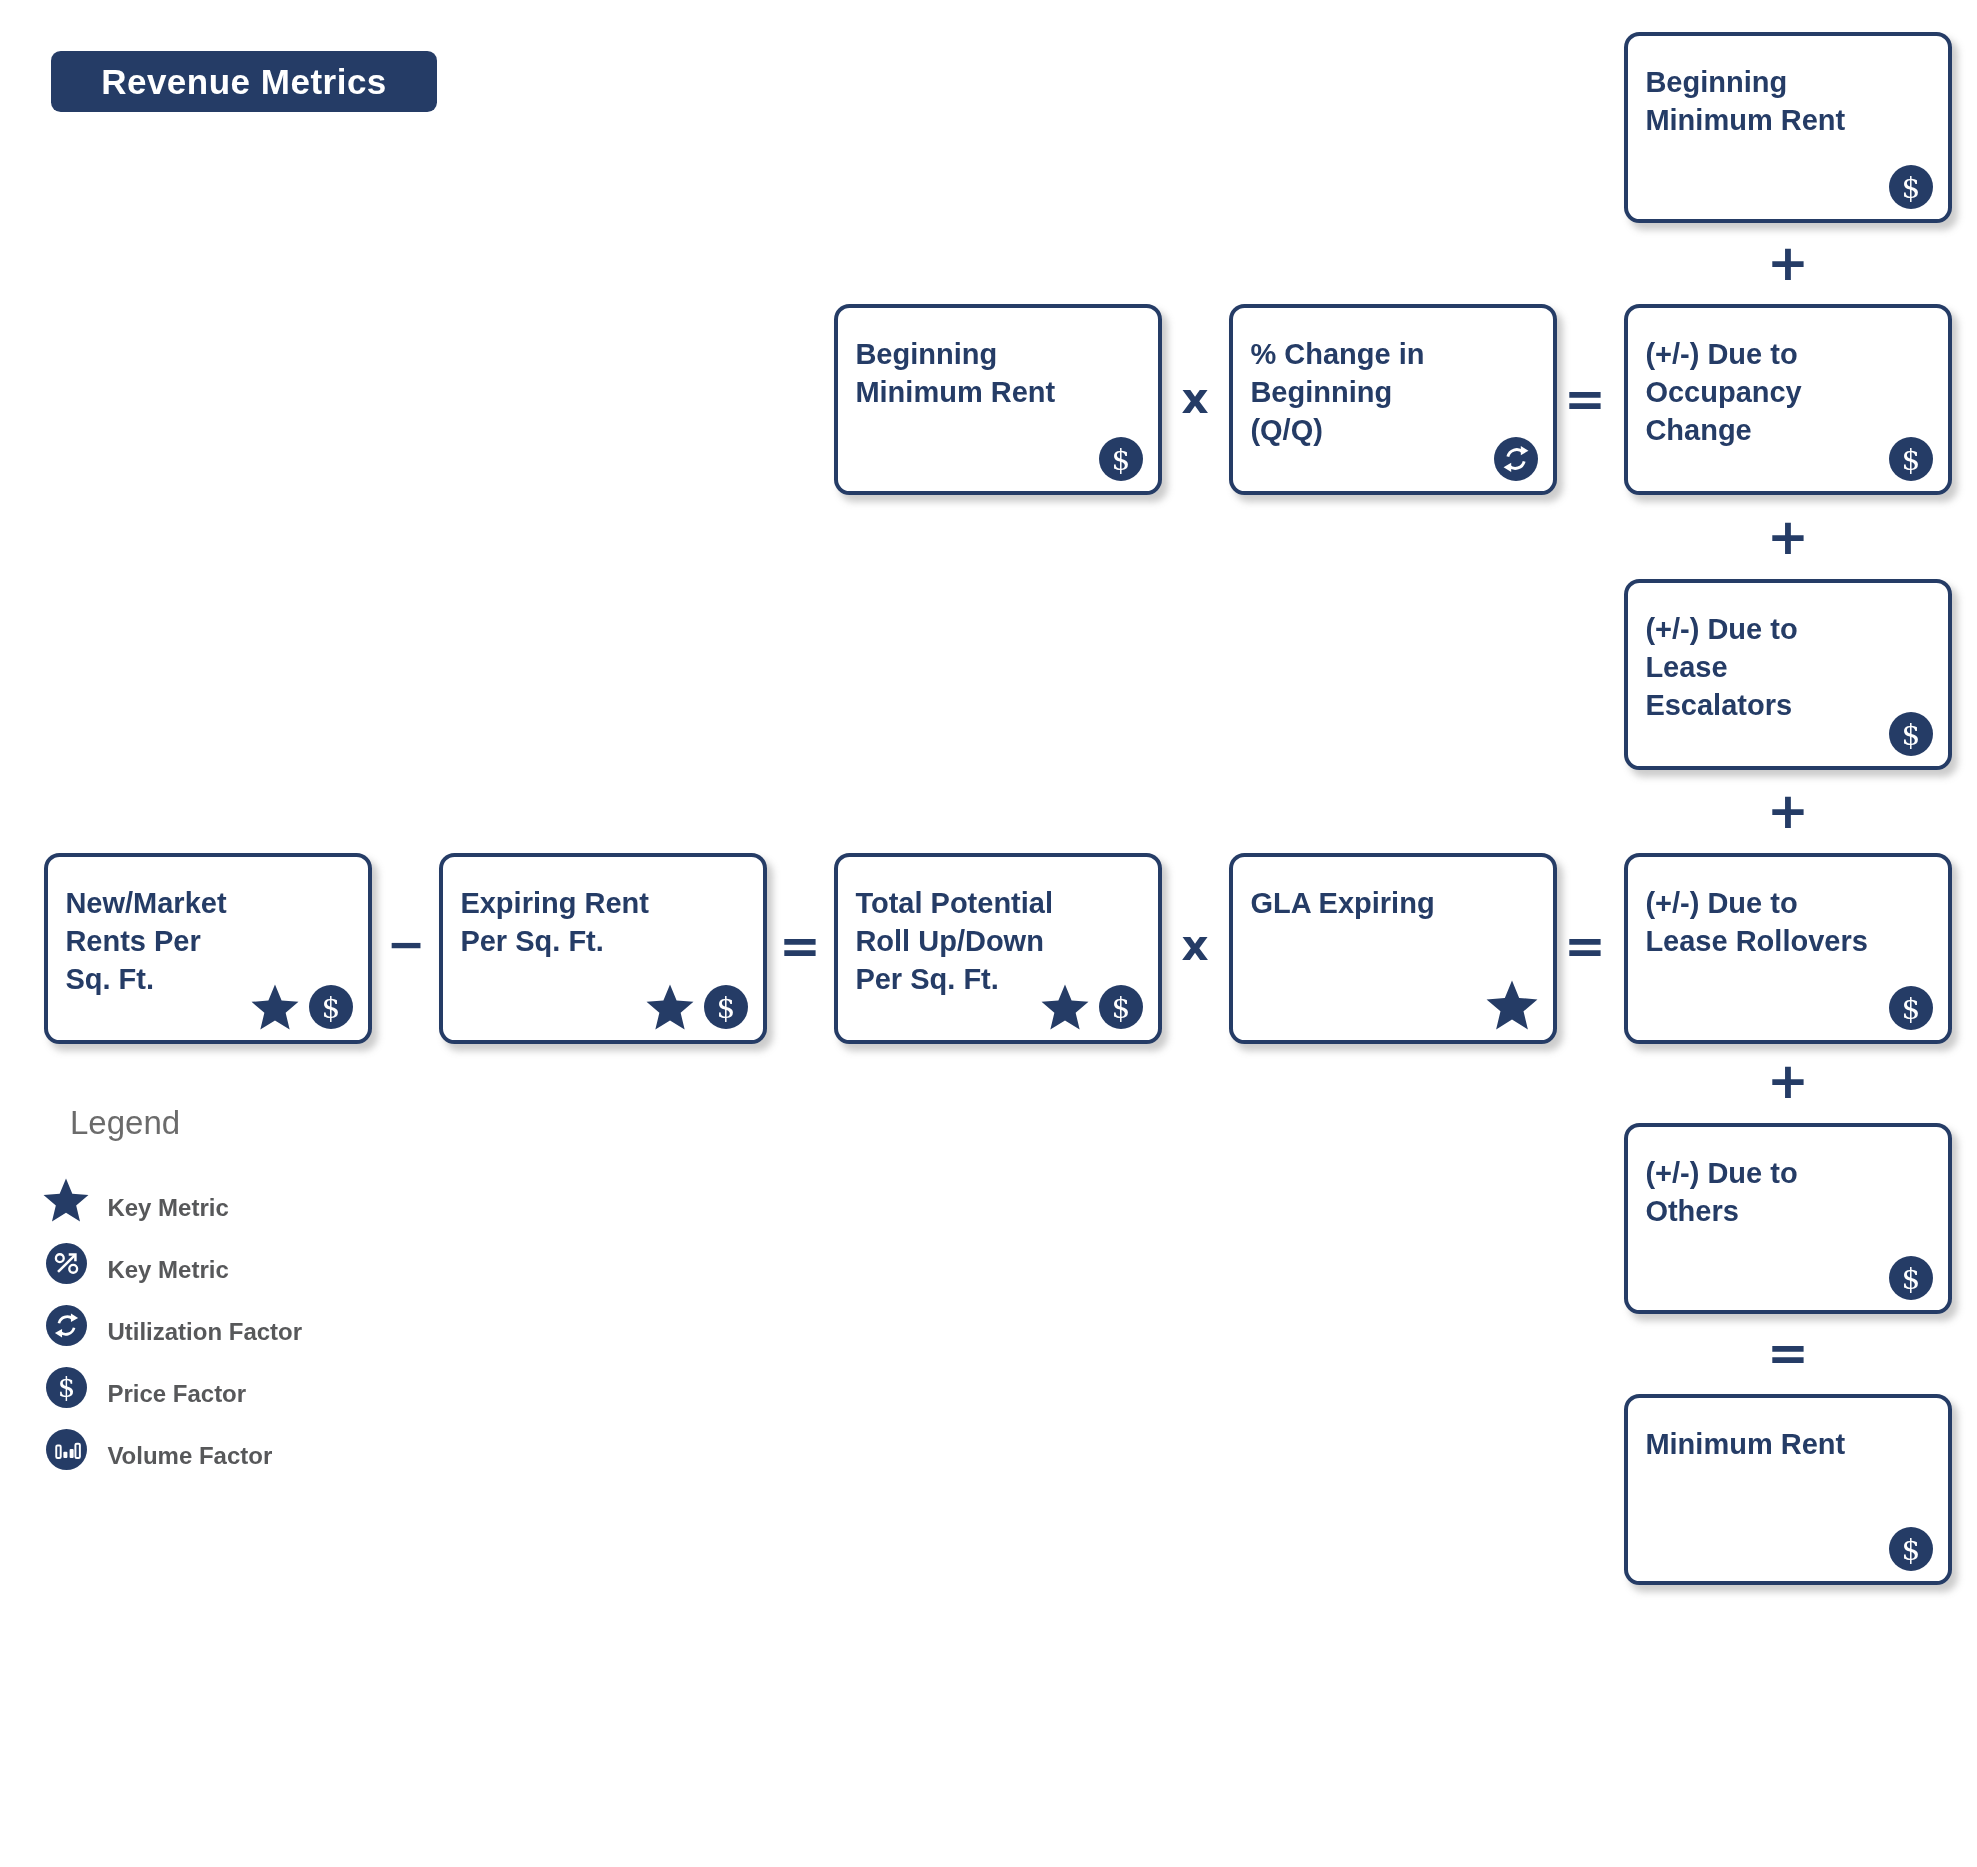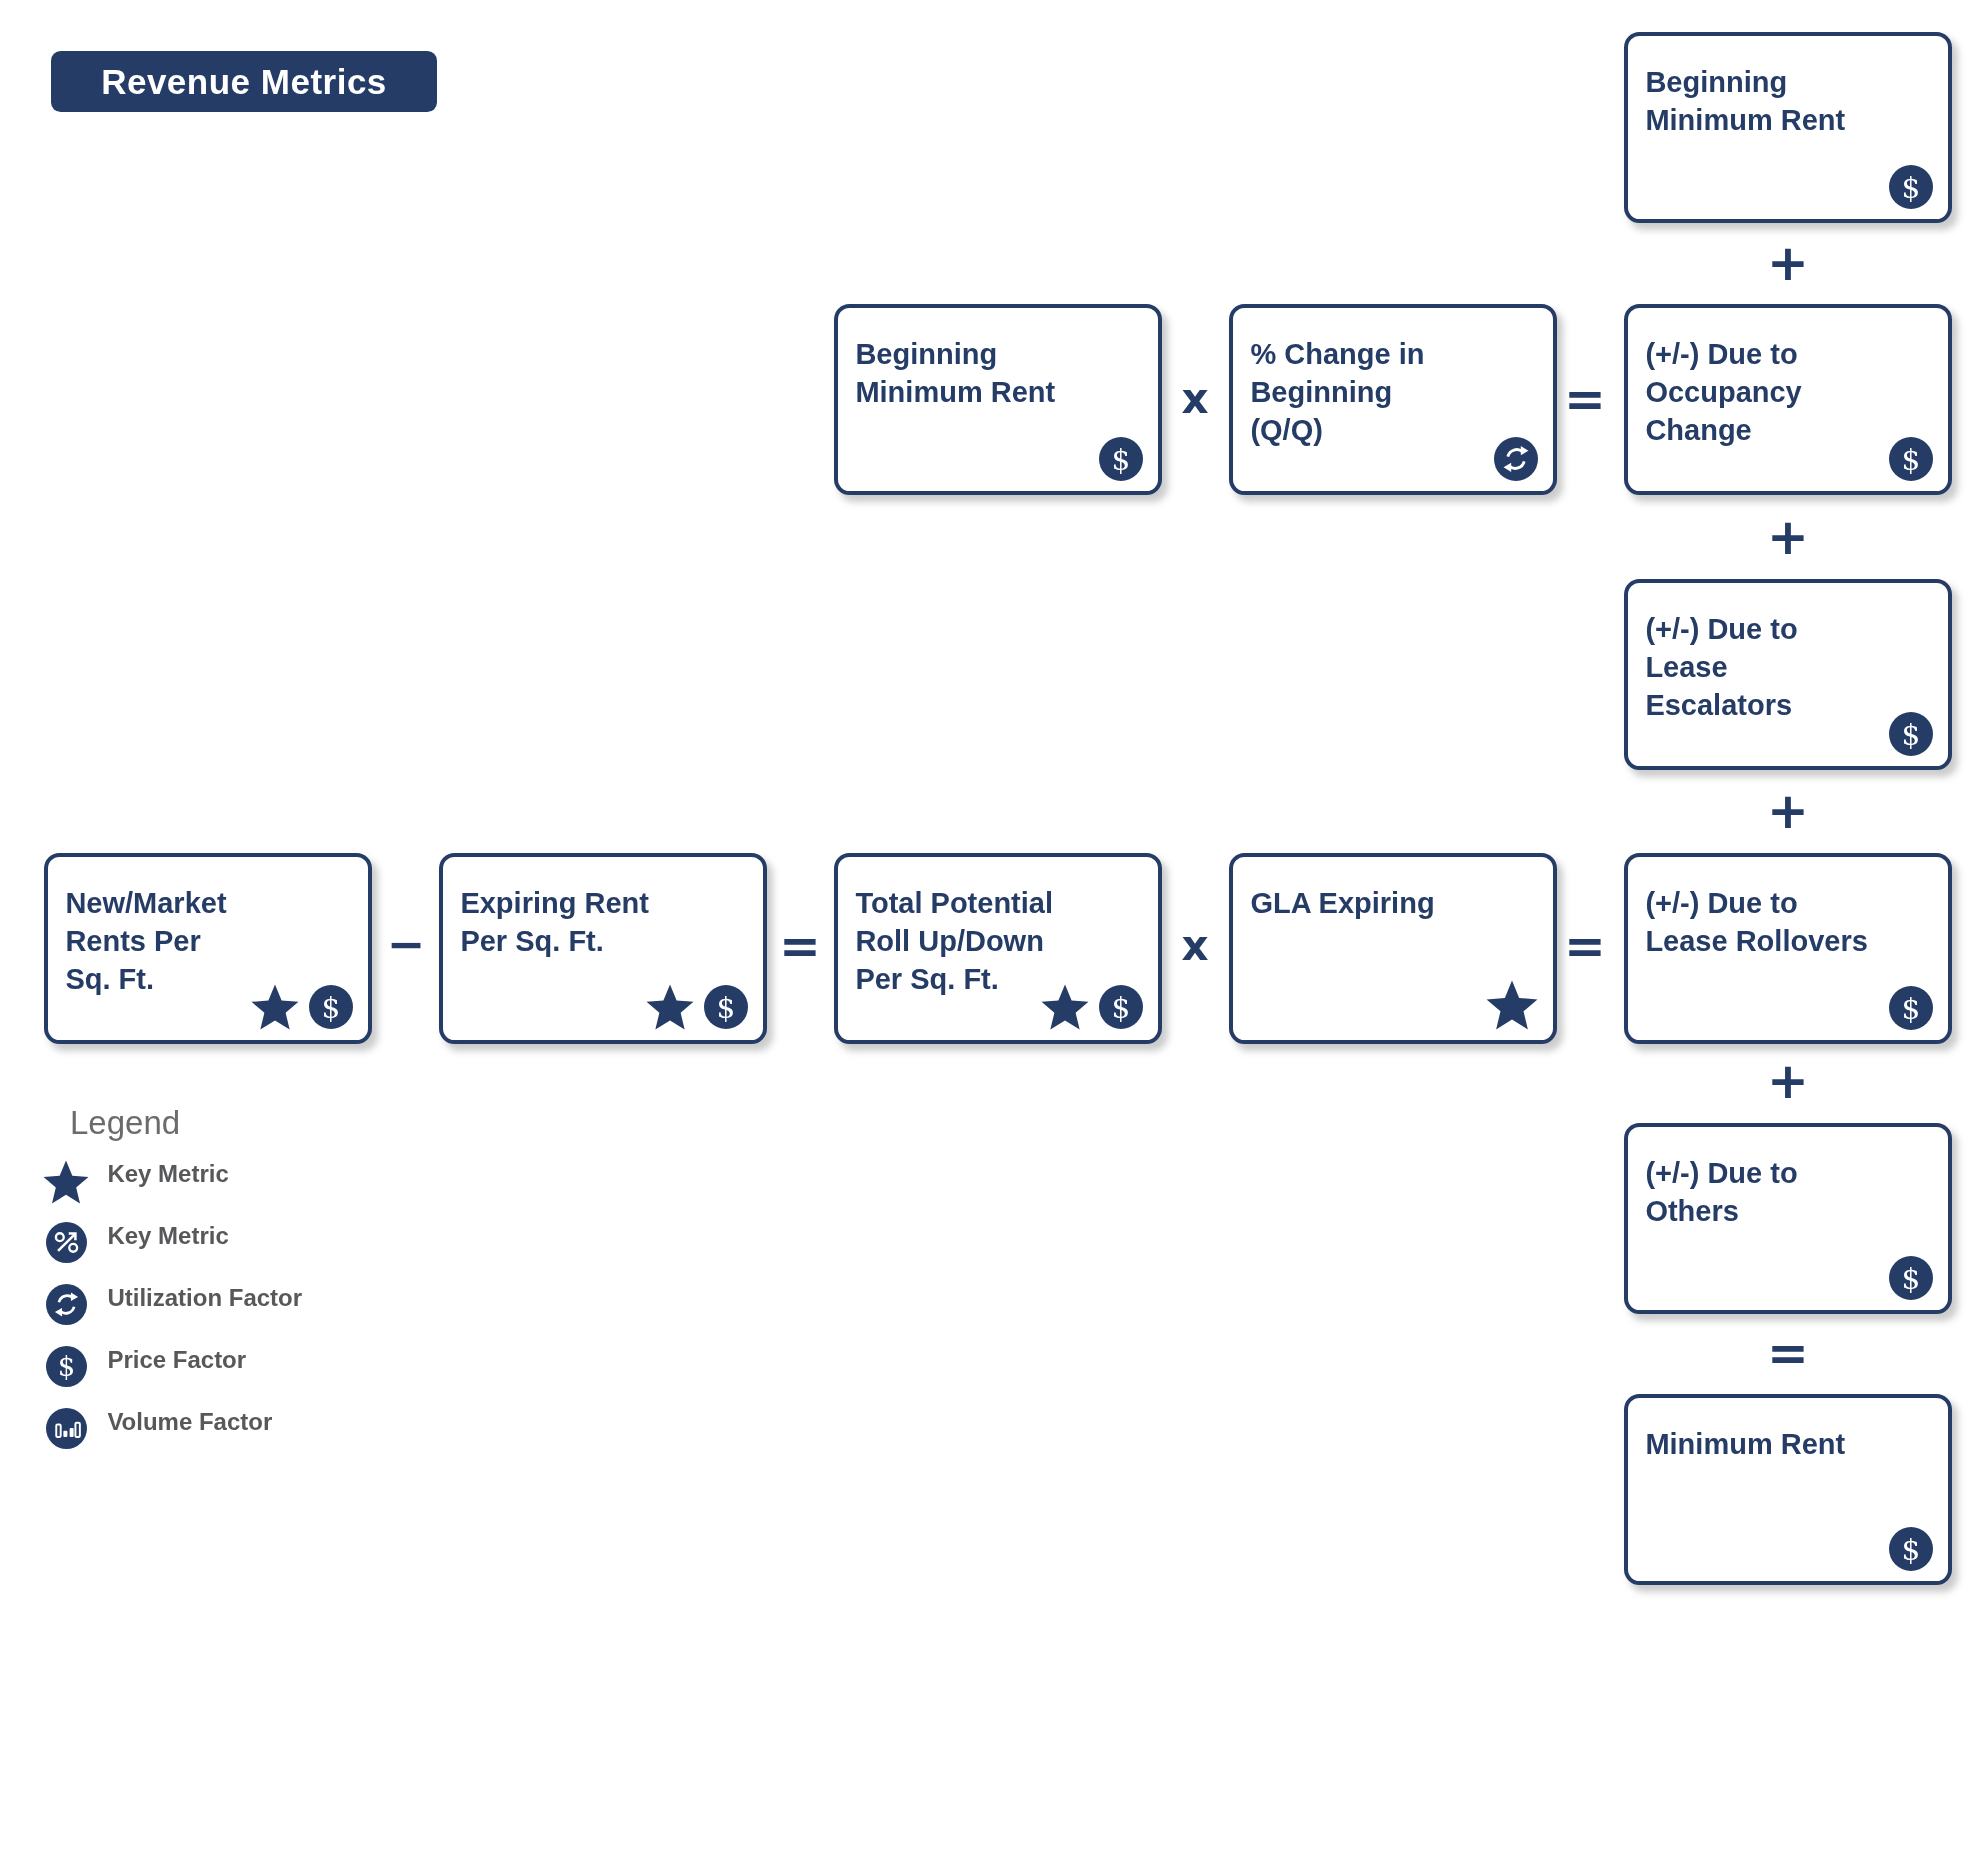--- a/index.html
+++ b/index.html
@@ -39,7 +39,7 @@
     position:absolute;left:46px;top:1106px;font-size:33px;color:#6b6b6b;line-height:1;margin-left:24px;
   }
   .legend-items{position:absolute;left:42px;top:1160px;}
-  .legend-item{display:flex;align-items:flex-start;height:62px;gap:17.4px;}
+  .legend-item{display:flex;align-items:flex-end;height:62px;gap:17.4px;}
   .legend-item .ic{width:48px;display:flex;justify-content:center;align-items:center;}
   .legend-label{font-size:24px;font-weight:700;color:#57585a;}
   svg{display:block}

